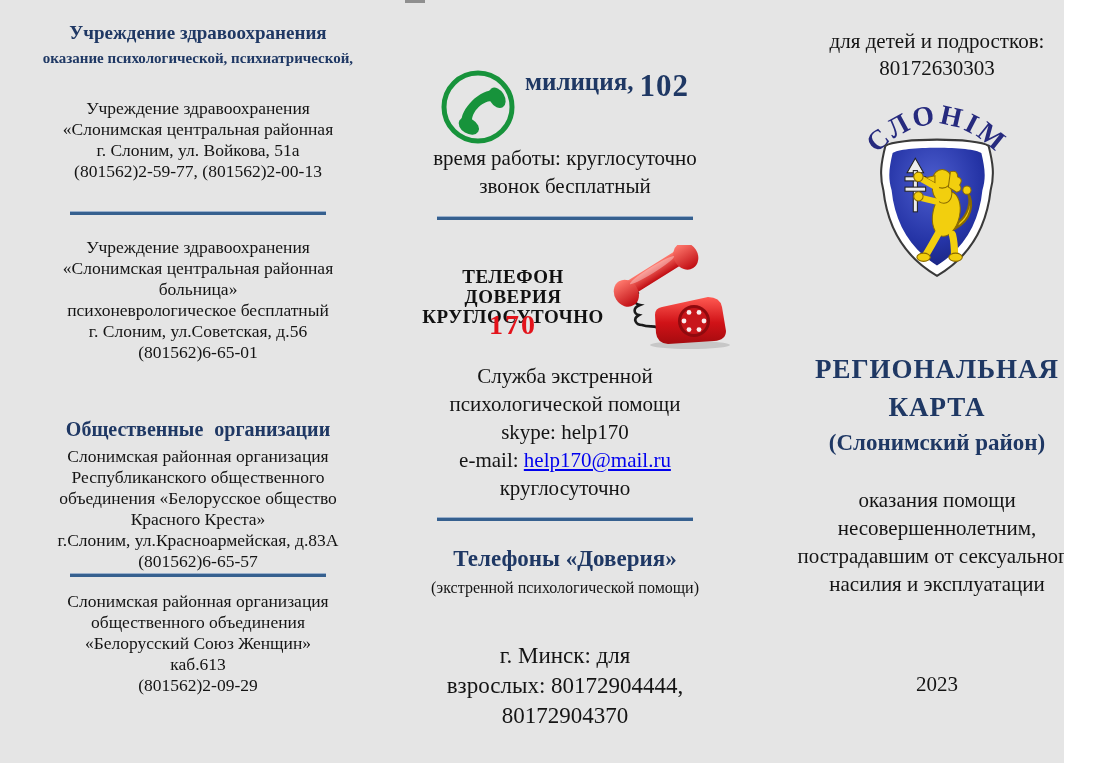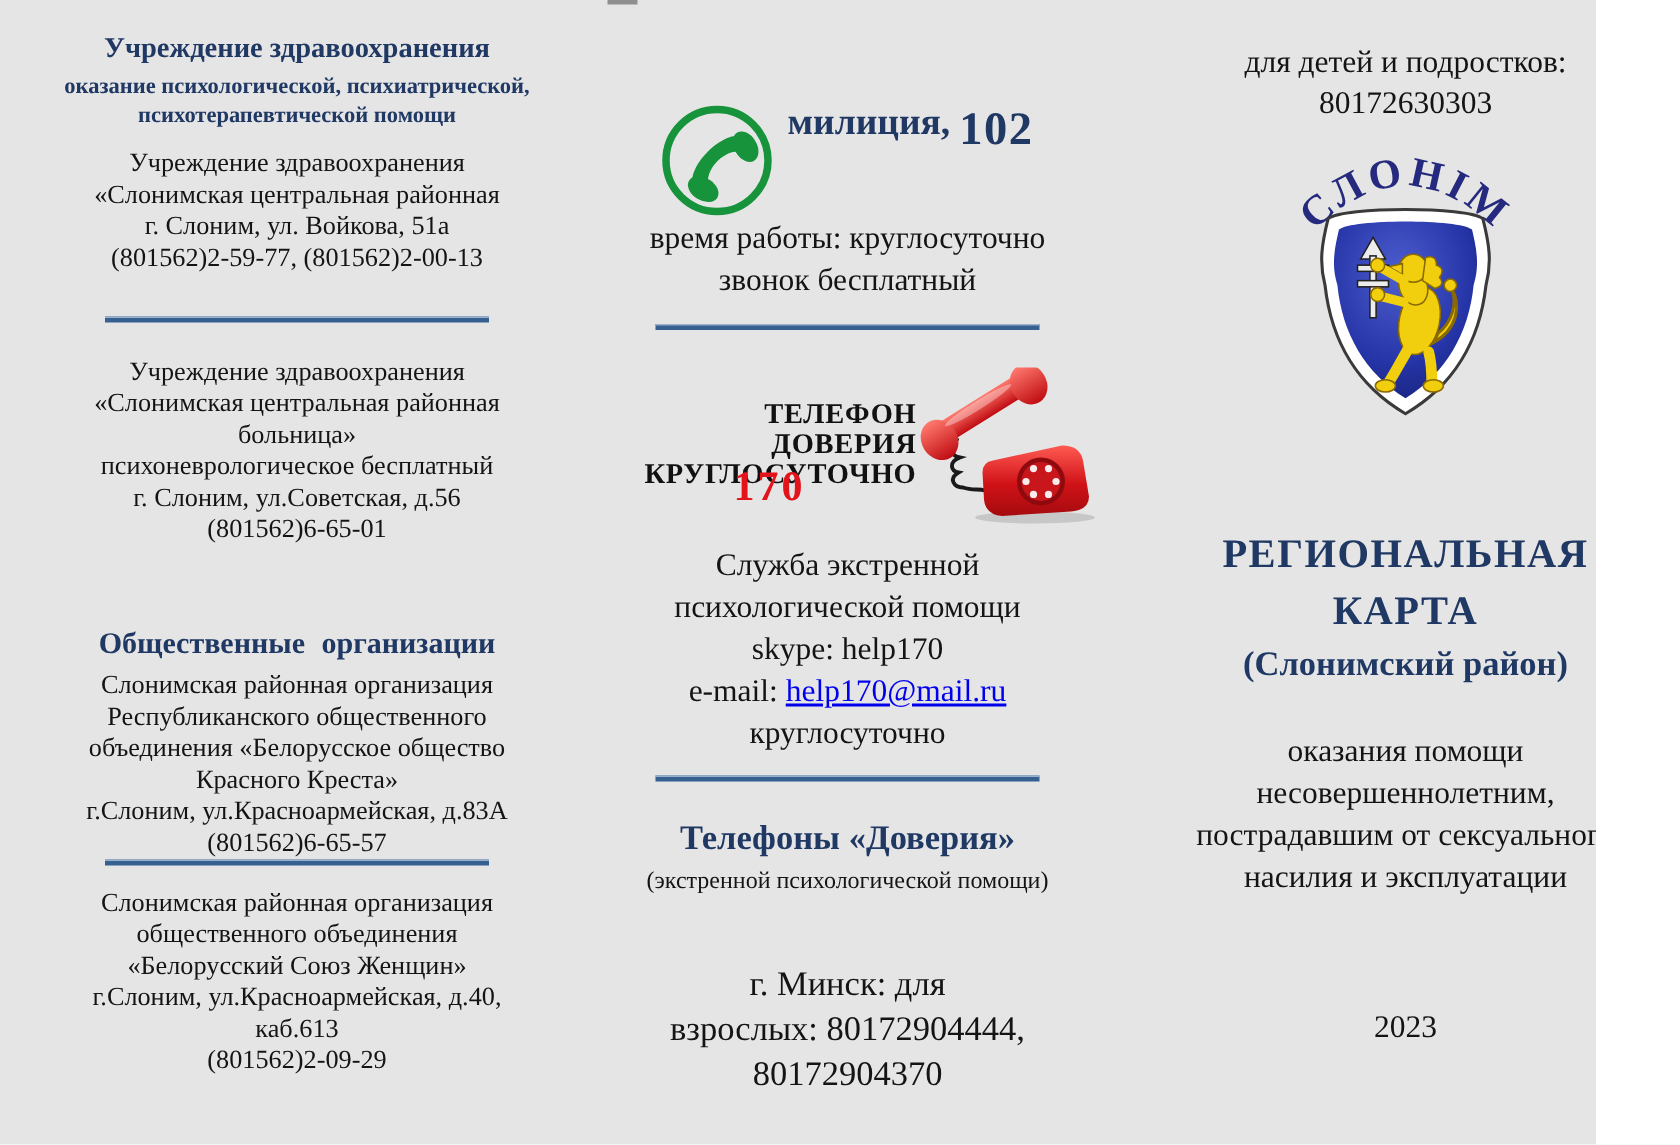--- a/index.html
+++ b/index.html
@@ -68,7 +68,6 @@
     <div class="blk navy" id="l-heading">Учреждение здравоохранения</div>
     <div class="blk navy" id="l-sub">
       <span class="ln">оказание психологической, психиатрической,</span>
-      <span class="ln">психотерапевтической помощи</span>
     </div>
     <div class="blk" id="l-block1">
       <span class="ln">Учреждение здравоохранения</span>

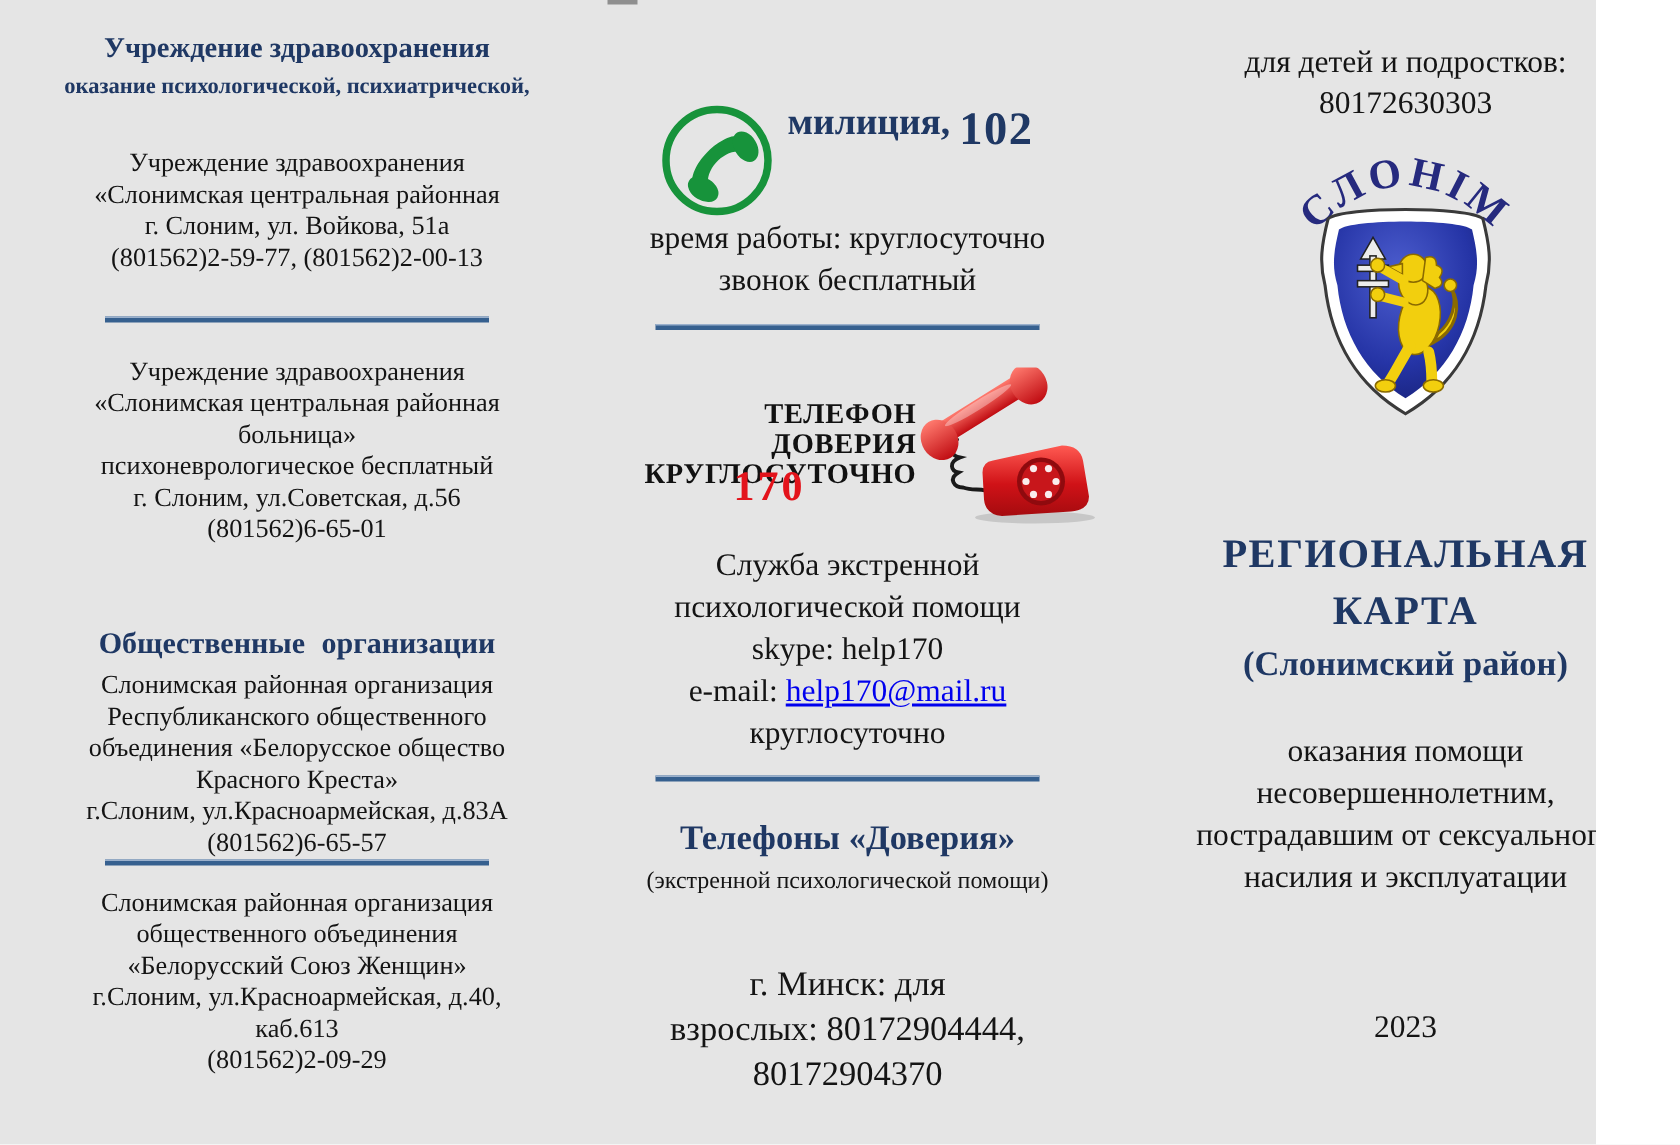--- a/index.html
+++ b/index.html
@@ -37,7 +37,7 @@
   #m-free{top:174px;font-size:21px;}
   #m-rule1{top:216px;}
   #m-hotline{top:245px;height:108px;position:absolute;left:0;width:100%;}
-  #m-hotline .titles{position:absolute;left:22px;top:22px;width:196px;text-align:right;
+  #m-hotline .titles{position:absolute;left:22px;top:22px;width:196px;text-align:center;
      font-weight:bold;font-size:19px;line-height:20px;letter-spacing:.5px;color:#111;}
   #m-hotline .hotnum{position:absolute;left:22px;top:64px;width:196px;text-align:center;
      font-weight:bold;font-size:28px;color:#E3131B;letter-spacing:2px;}

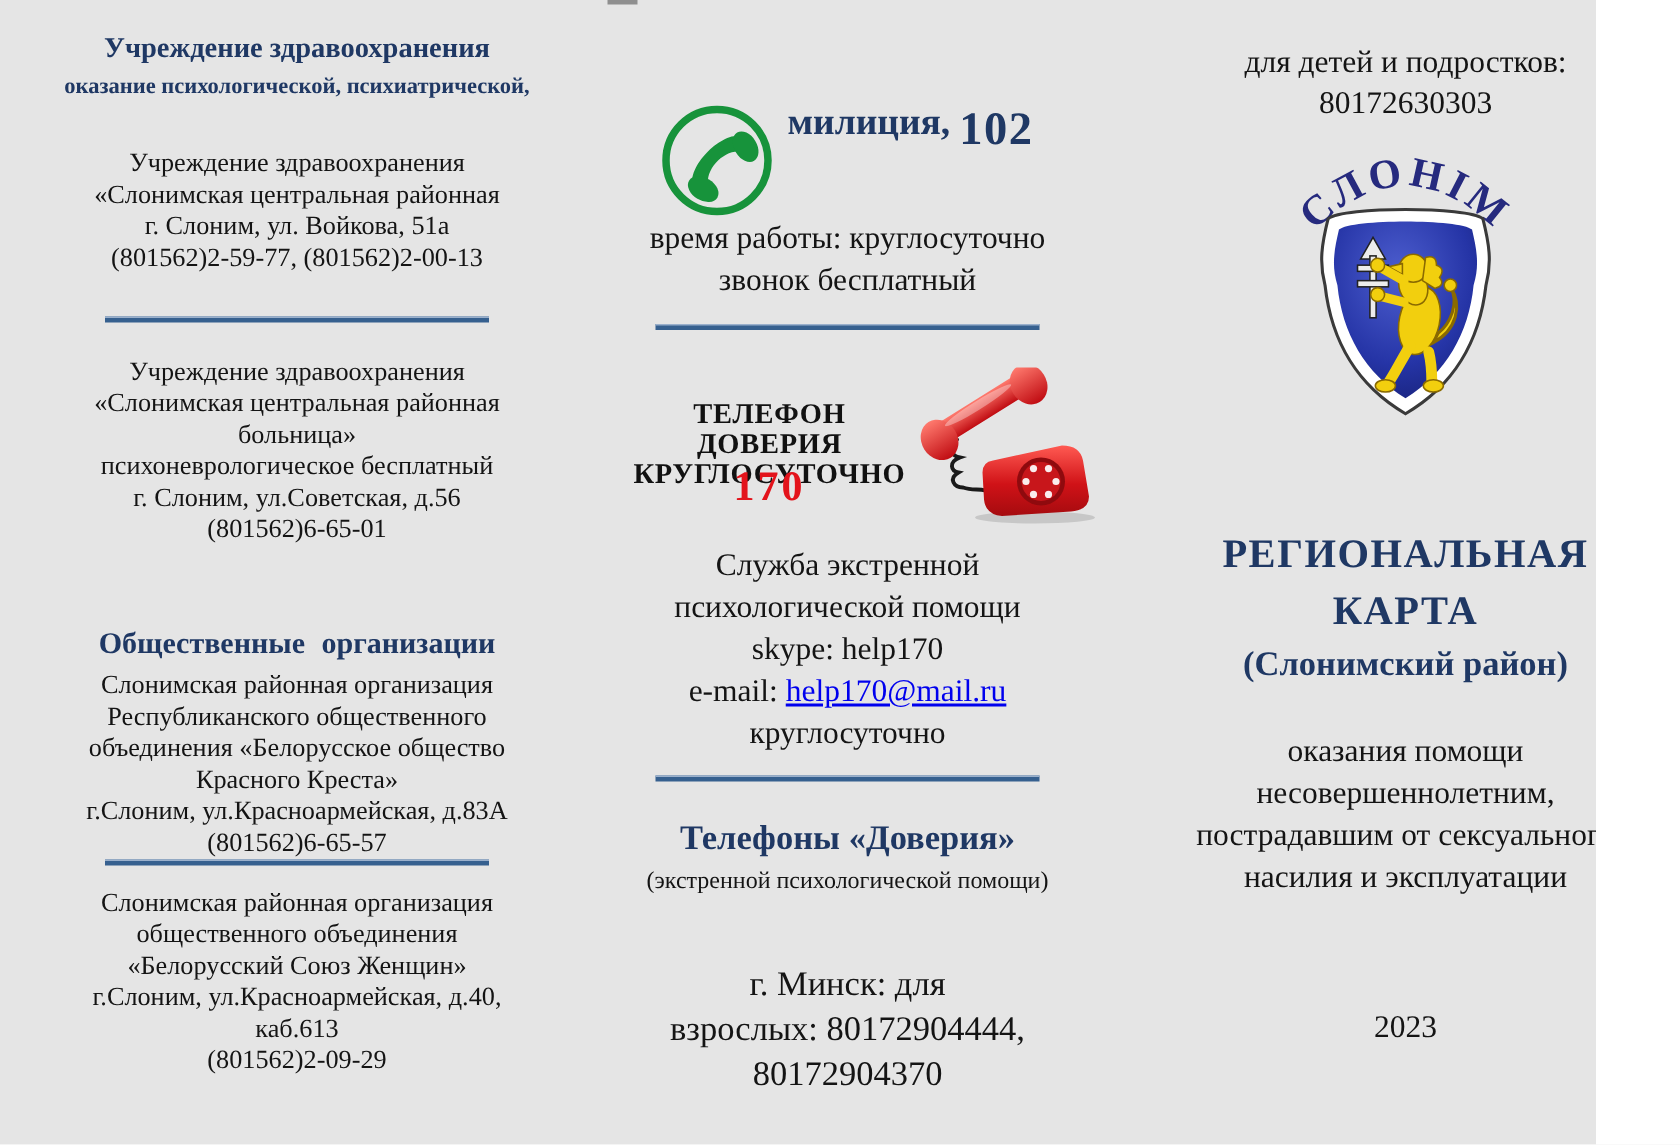--- a/index.html
+++ b/index.html
@@ -102,7 +102,6 @@
       <span class="ln">Слонимская районная организация</span>
       <span class="ln">общественного объединения</span>
       <span class="ln">«Белорусский Союз Женщин»</span>
-      <span class="ln">г.Слоним, ул.Красноармейская, д.40,</span>
       <span class="ln">каб.613</span>
       <span class="ln">(801562)2-09-29</span>
     </div>

